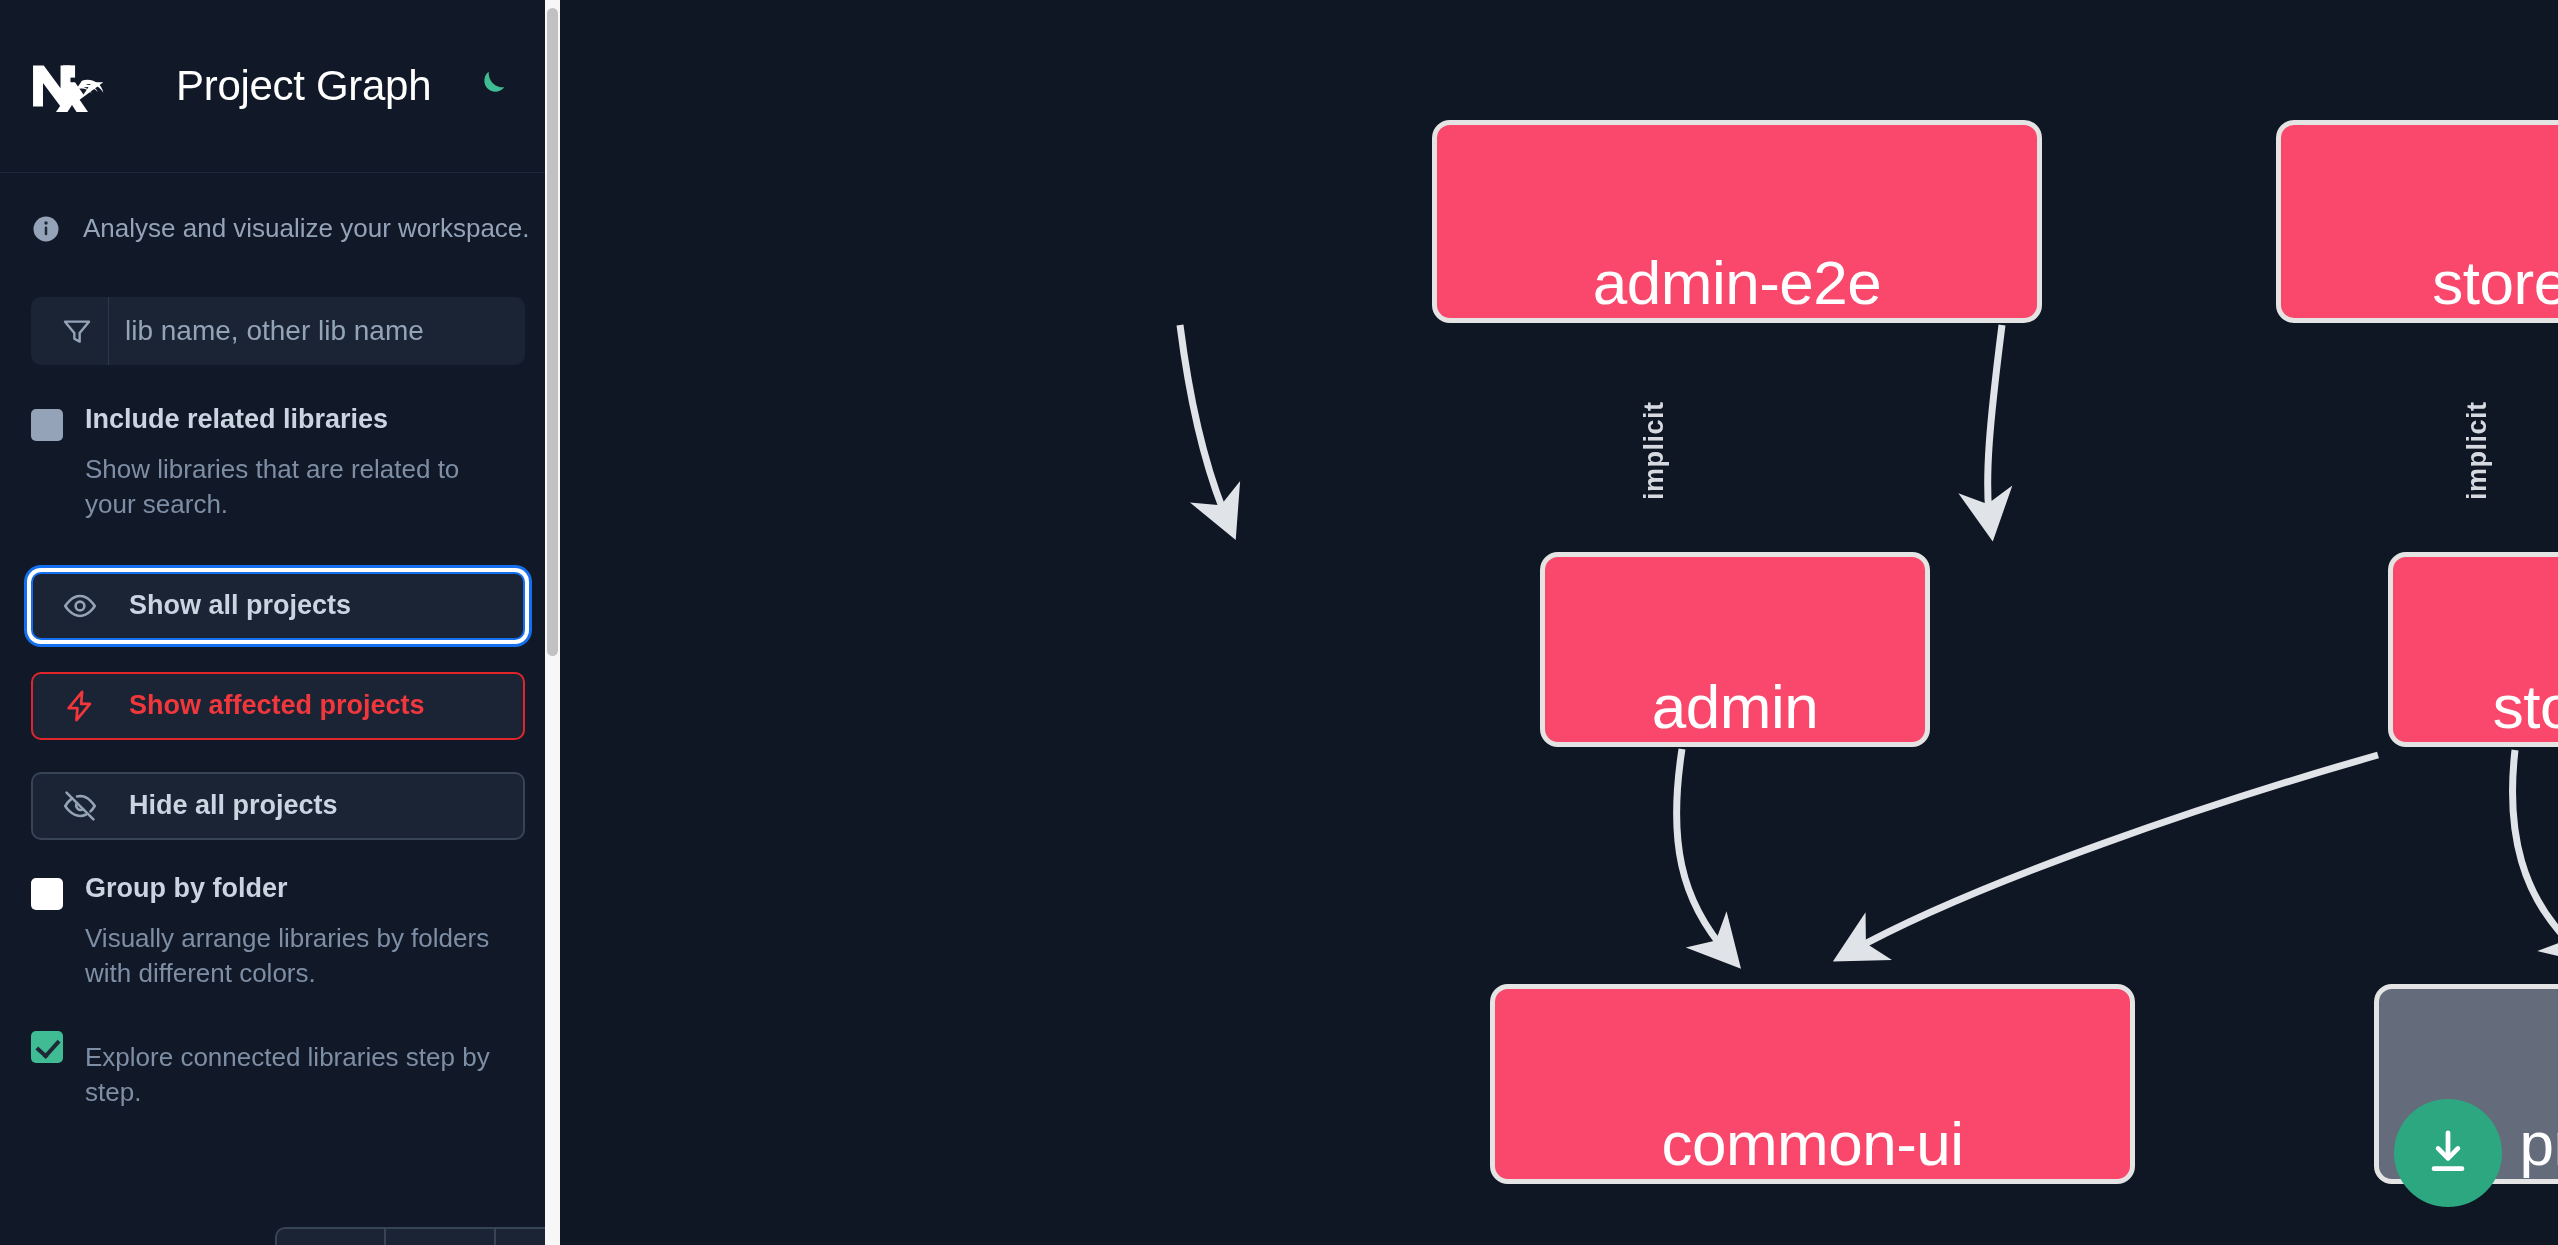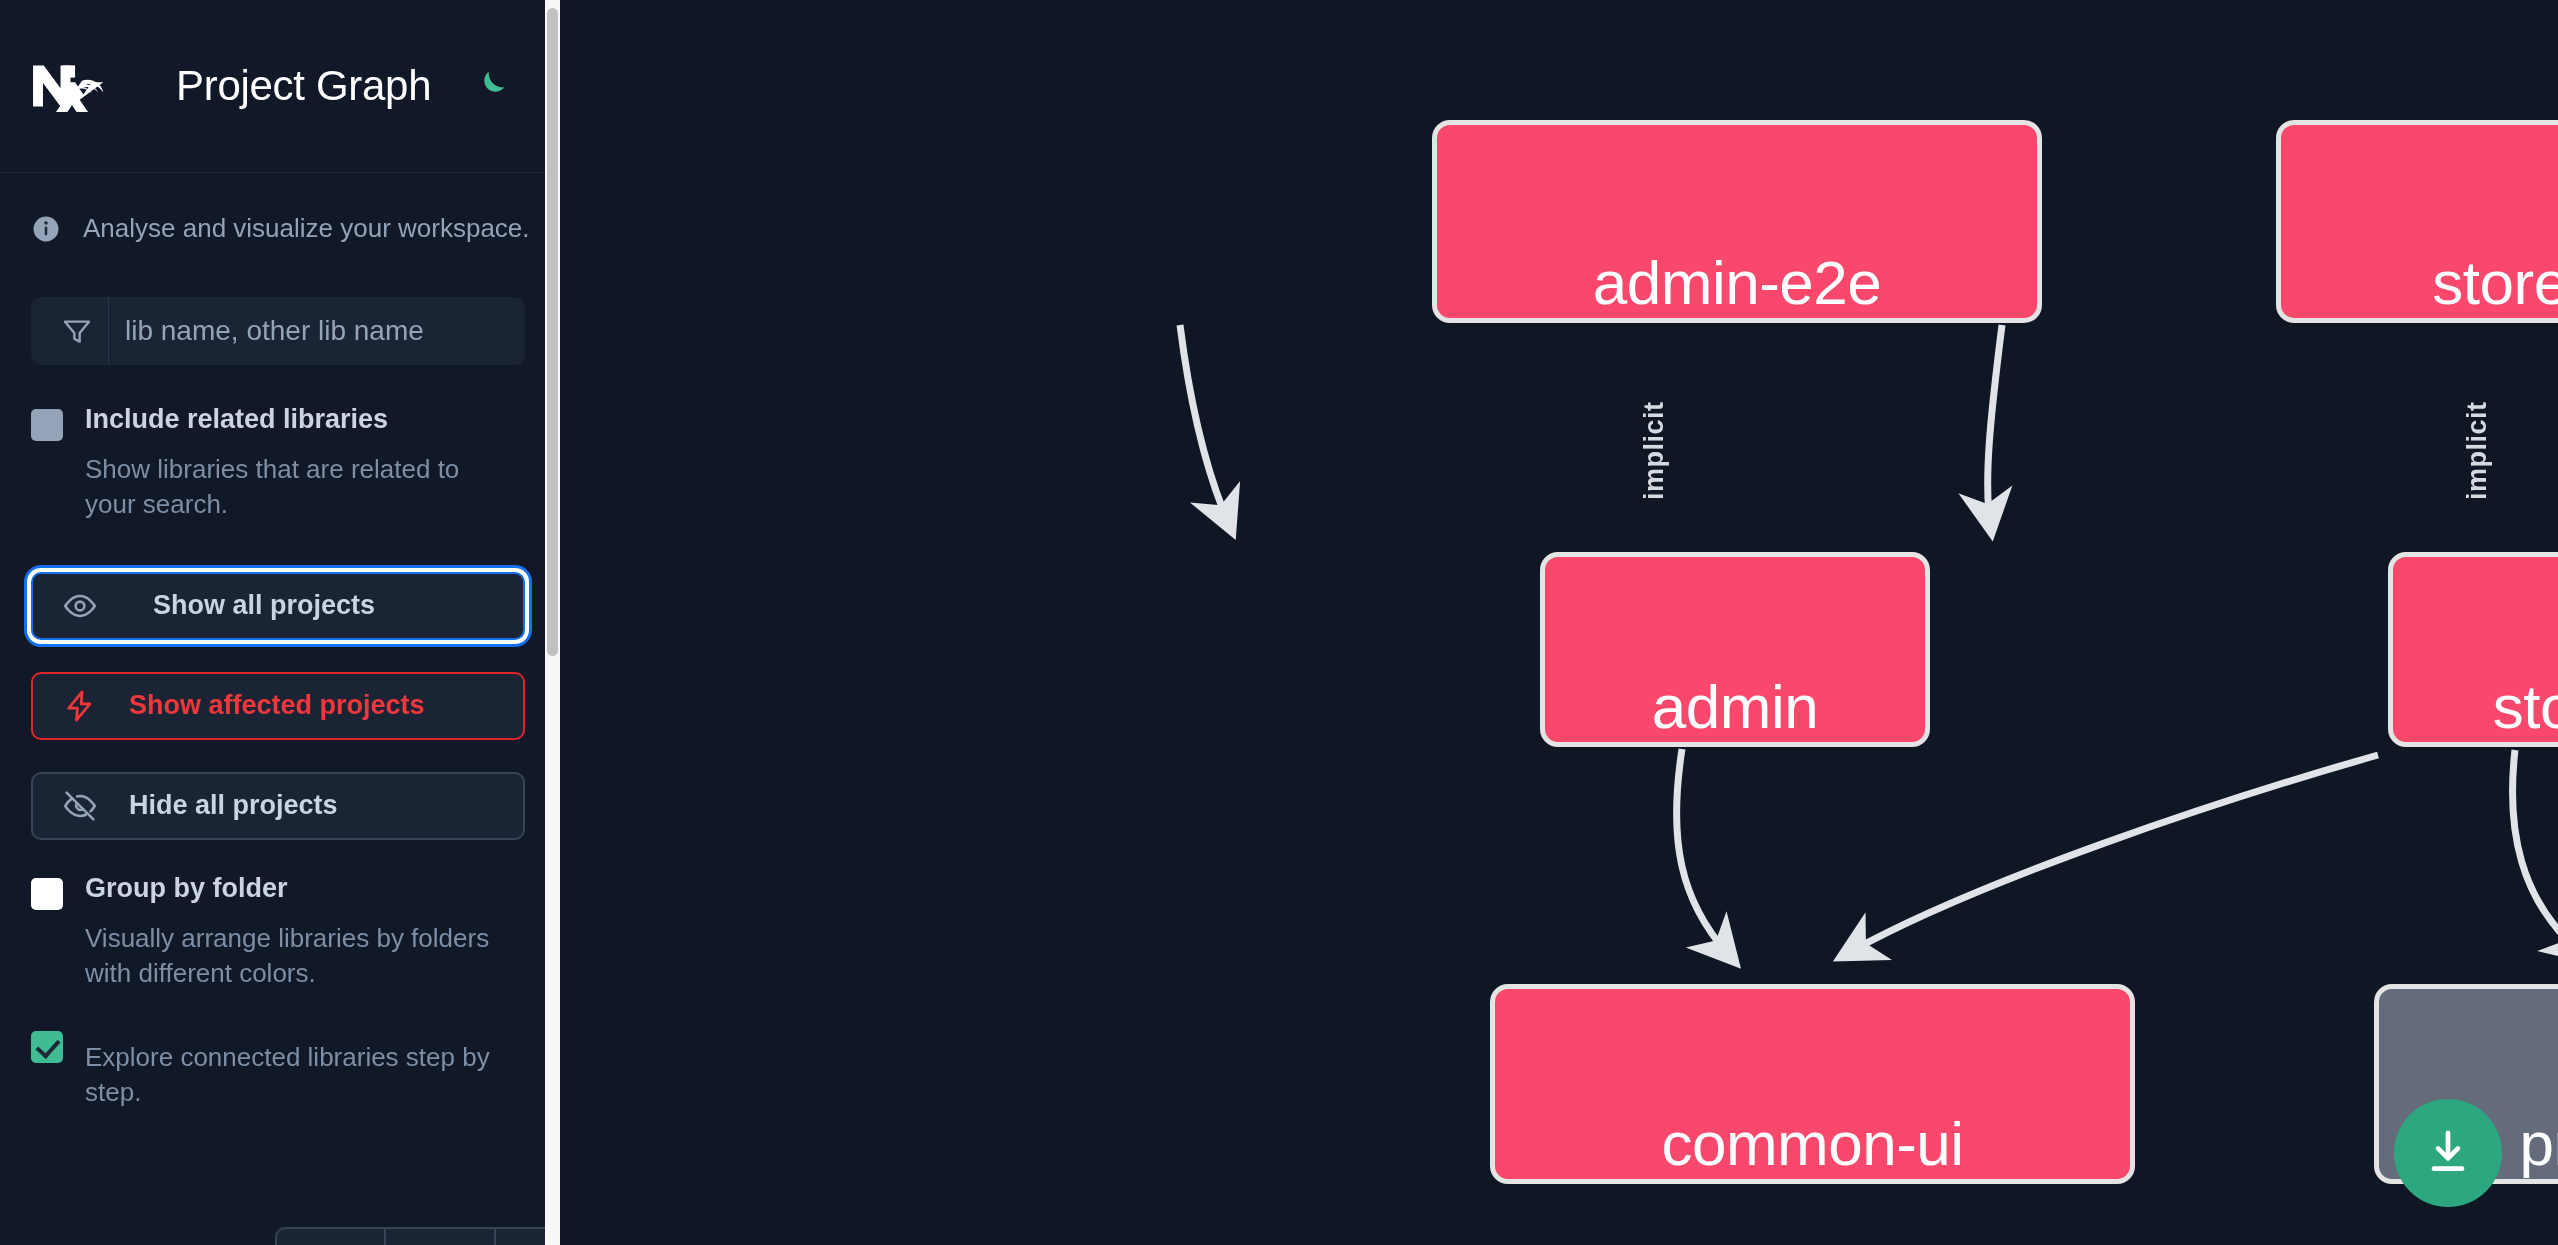--- a/index.html
+++ b/index.html
@@ -190,7 +190,6 @@
   .gbtn.focused {
     border-color: #1570EF;
     box-shadow: 0 0 0 4px #FFFFFF, 0 0 0 7px #1570EF;
-    gap: 24px;
   }
   .gbtn.danger {
     border-color: #E0262B;

